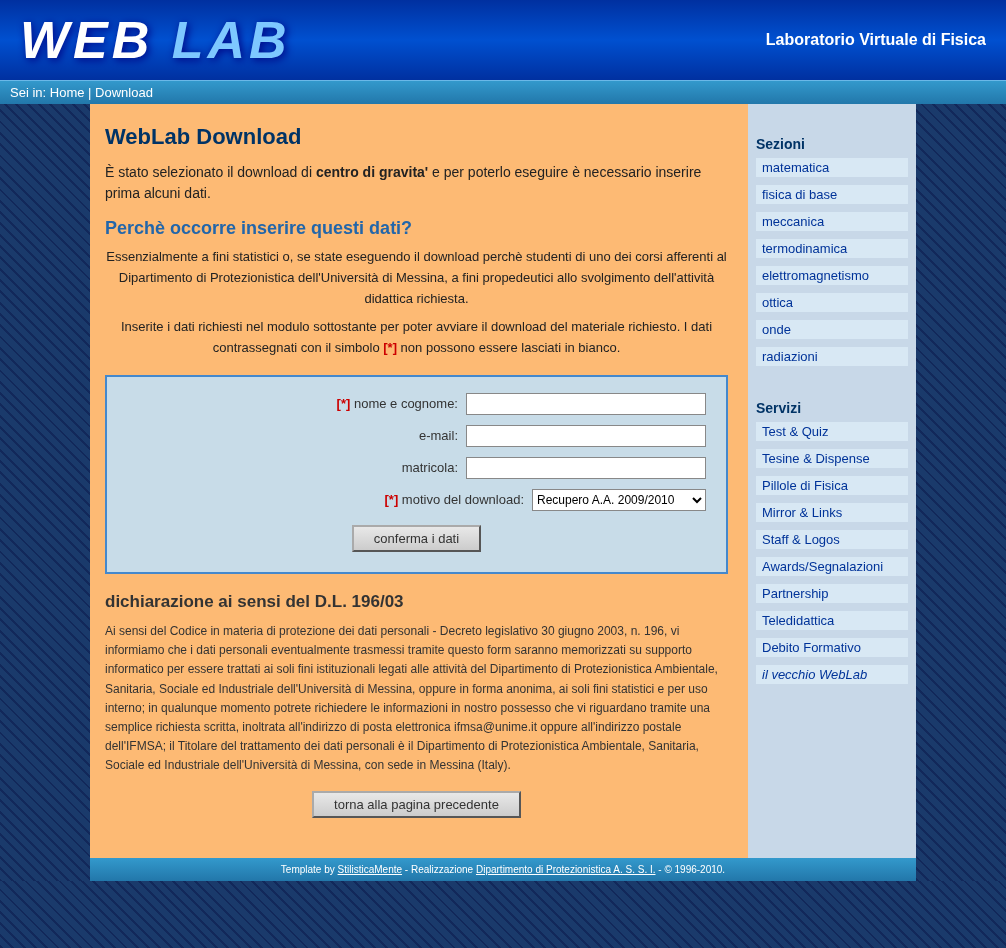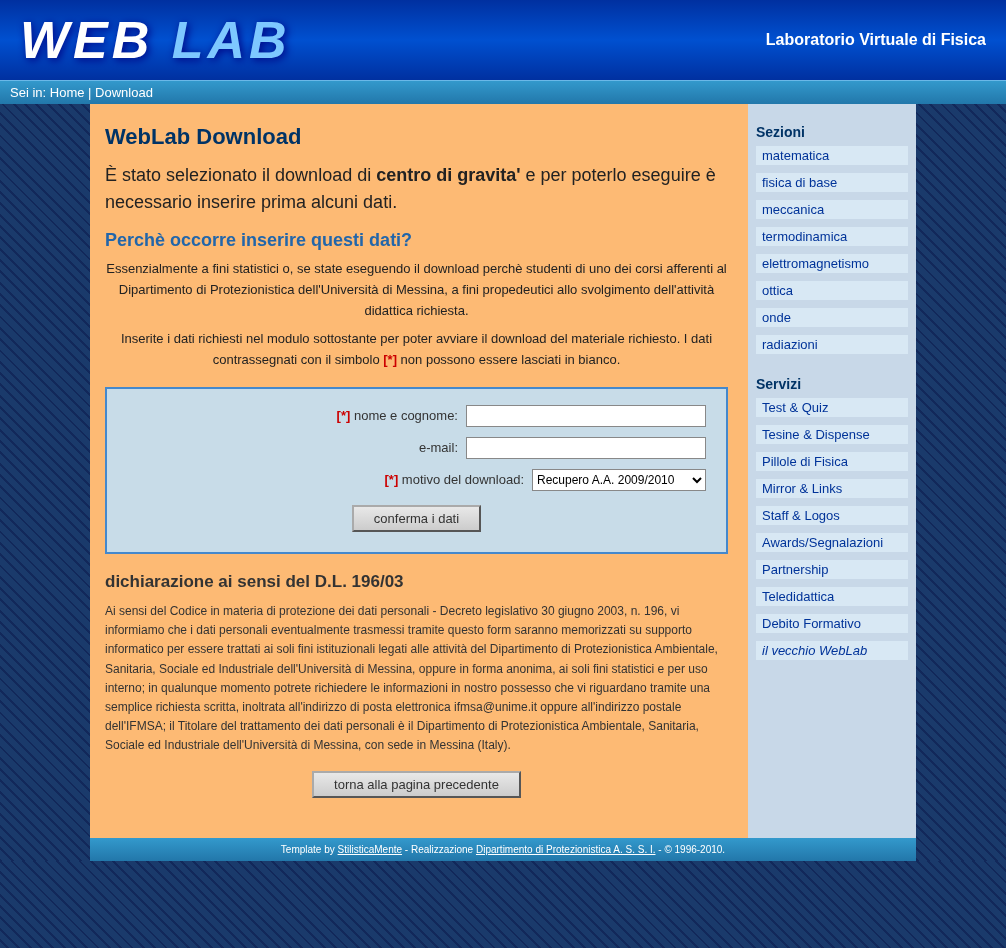--- a/index.html
+++ b/index.html
@@ -204,7 +204,7 @@
       font-weight: bold;
       color: #003366;
       margin-bottom: 6px;
-      margin-top: 8px;
+      margin-top: 20px;
     }
 
     .sidebar-item {

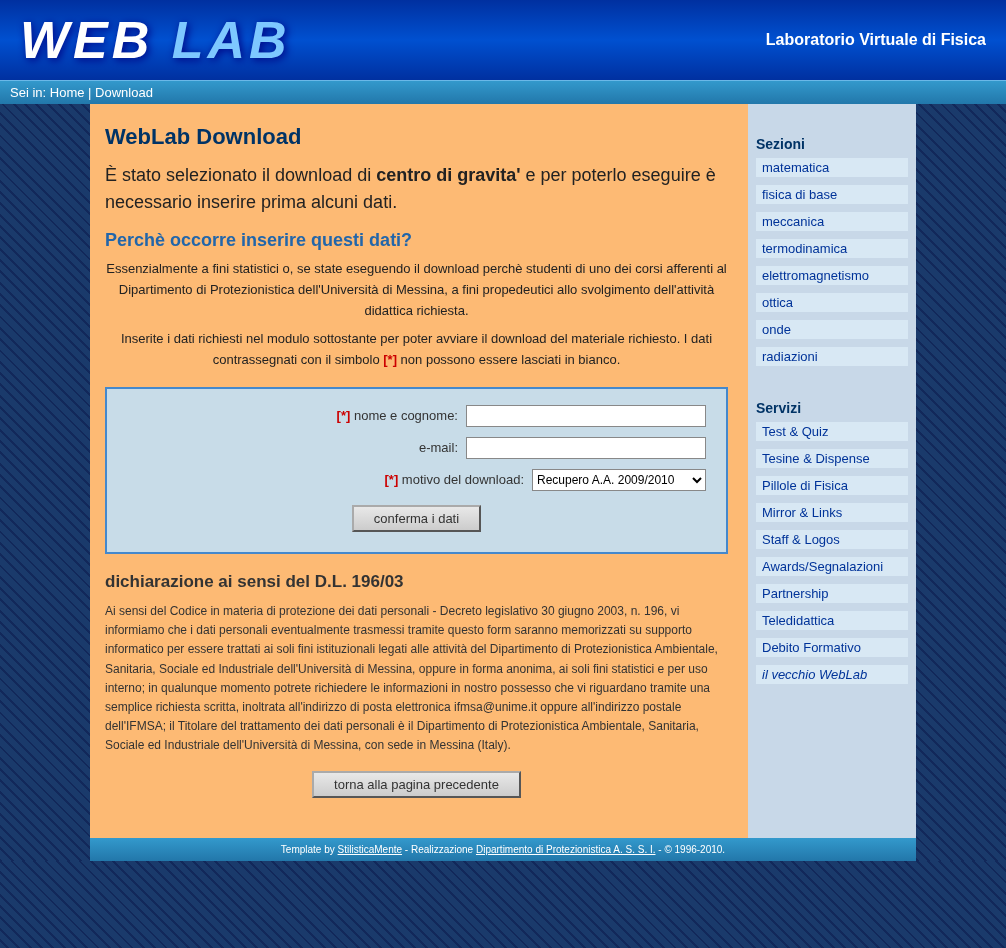--- a/index.html
+++ b/index.html
@@ -86,7 +86,7 @@
     .intro-text {
       margin-bottom: 10px;
       line-height: 1.5;
-      font-size: 18px;
+      font-size: 14px;
     }
 
     h2.section-heading {

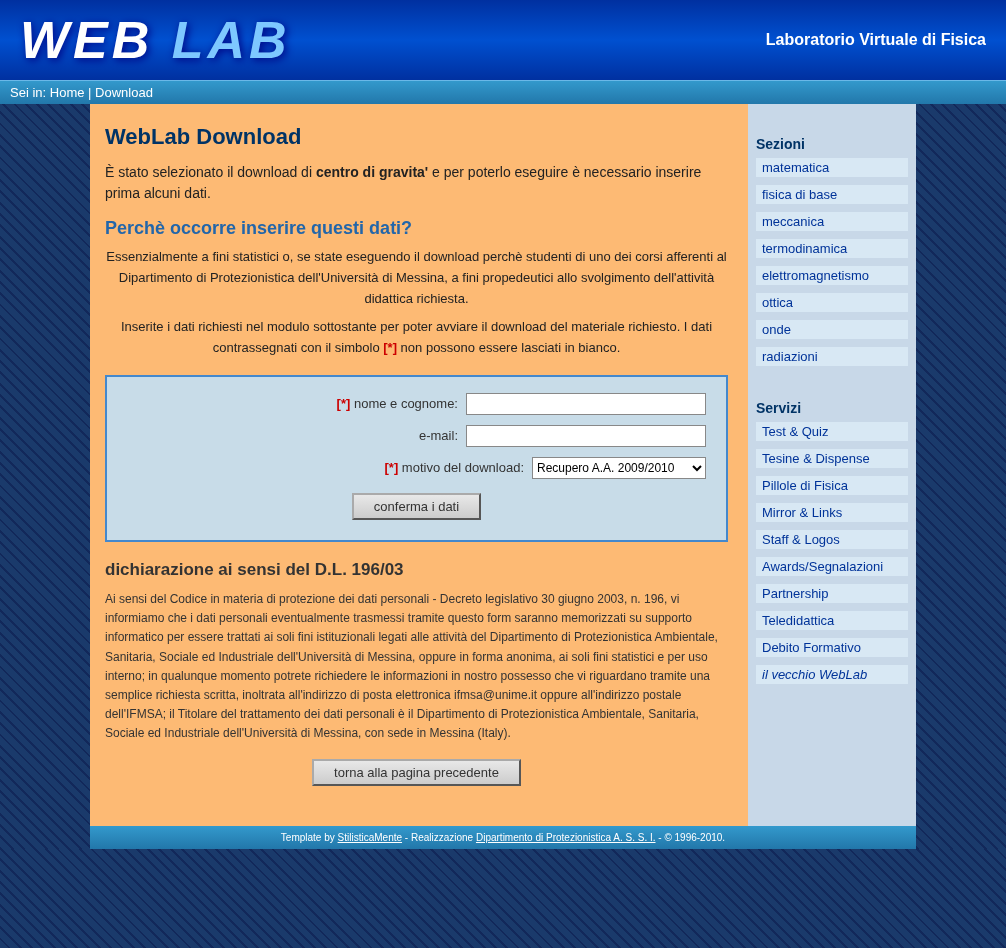--- a/index.html
+++ b/index.html
@@ -294,6 +294,10 @@
         <input type="text" class="form-input" style="">
       </div>
 
+      <div class="form-row">
+        <span class="form-label">matricola:</span>
+        <input type="text" class="form-input" style="">
+      </div>
 
       <div class="form-row">
         <span class="form-label">

